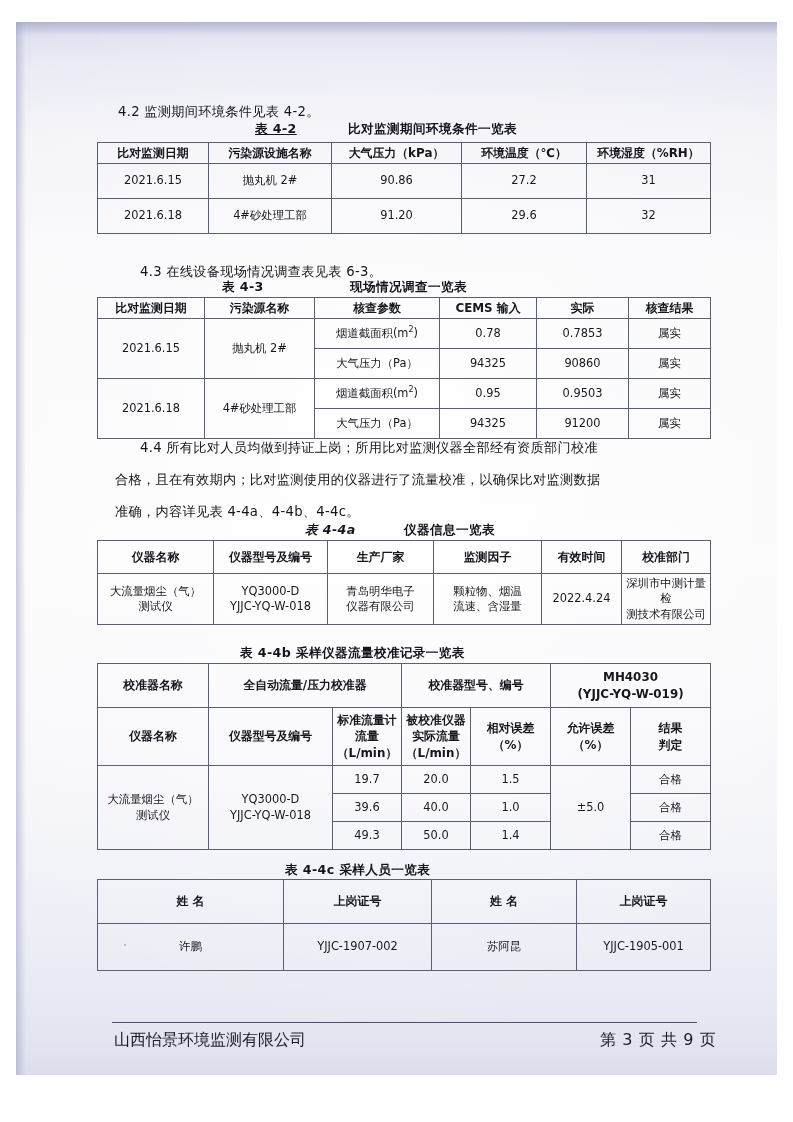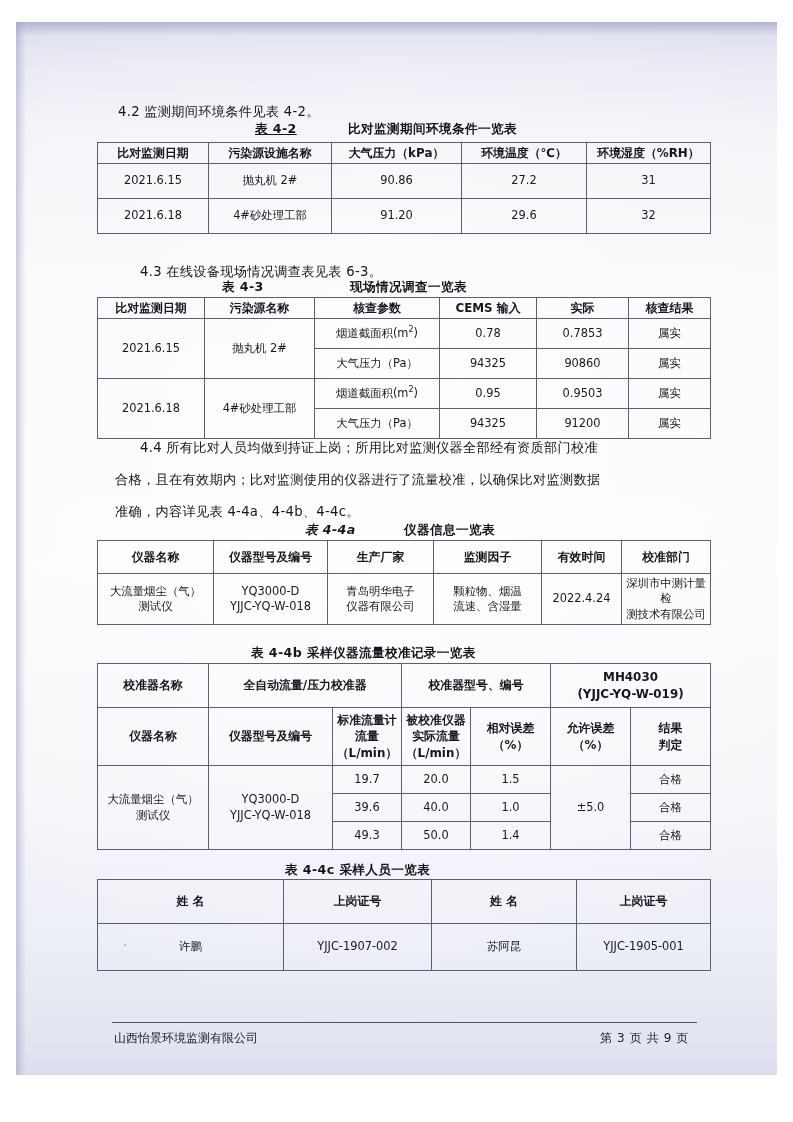--- a/index.html
+++ b/index.html
@@ -286,7 +286,7 @@
     </tbody>
   </table>
 
-  <div class="tcap" style="left:251px; top:645px;text-align:center;">表 4-4b 采样仪器流量校准记录一览表</div>
+  <div class="tcap" style="left:240px; top:645px;text-align:center;">表 4-4b 采样仪器流量校准记录一览表</div>
 
   <table class="doc" style="left:97px; top:663px; width:613px;">
     <colgroup>

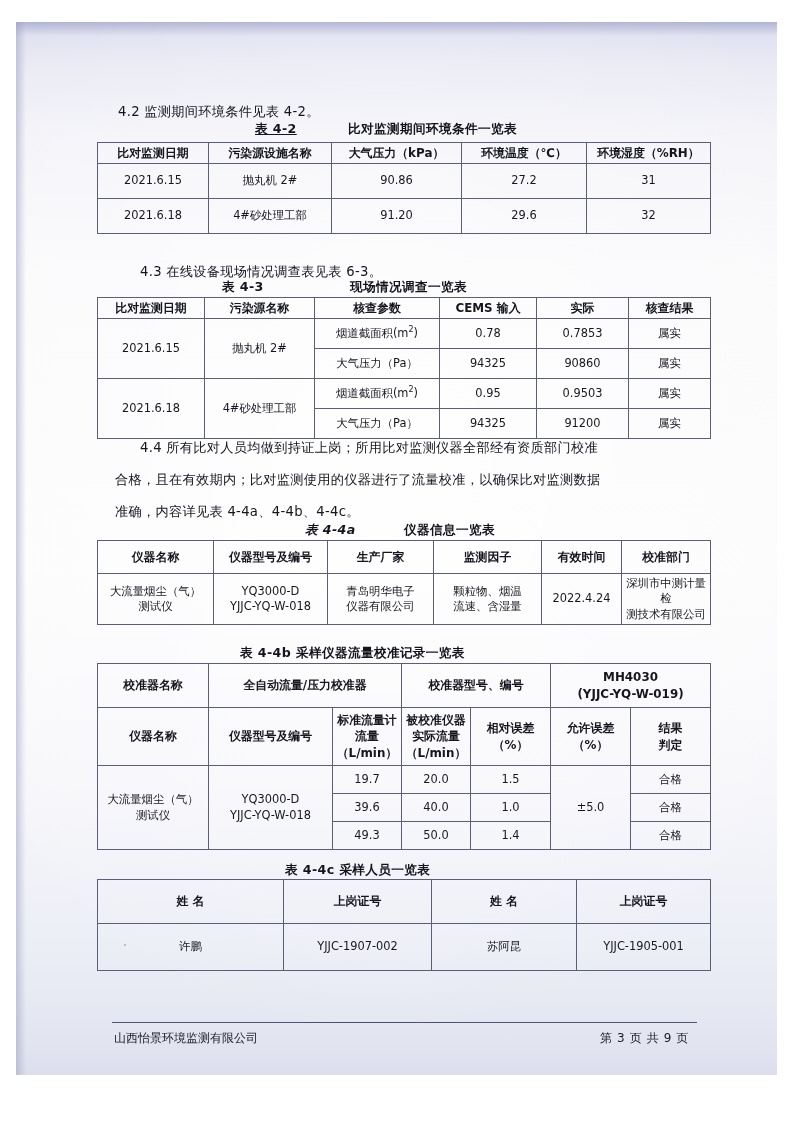--- a/index.html
+++ b/index.html
@@ -122,7 +122,7 @@
   }
   .foot {
     position: absolute;
-    font-size: 12px;
+    font-size: 16px;
     color: #1b1b26;
     white-space: nowrap;
   }

